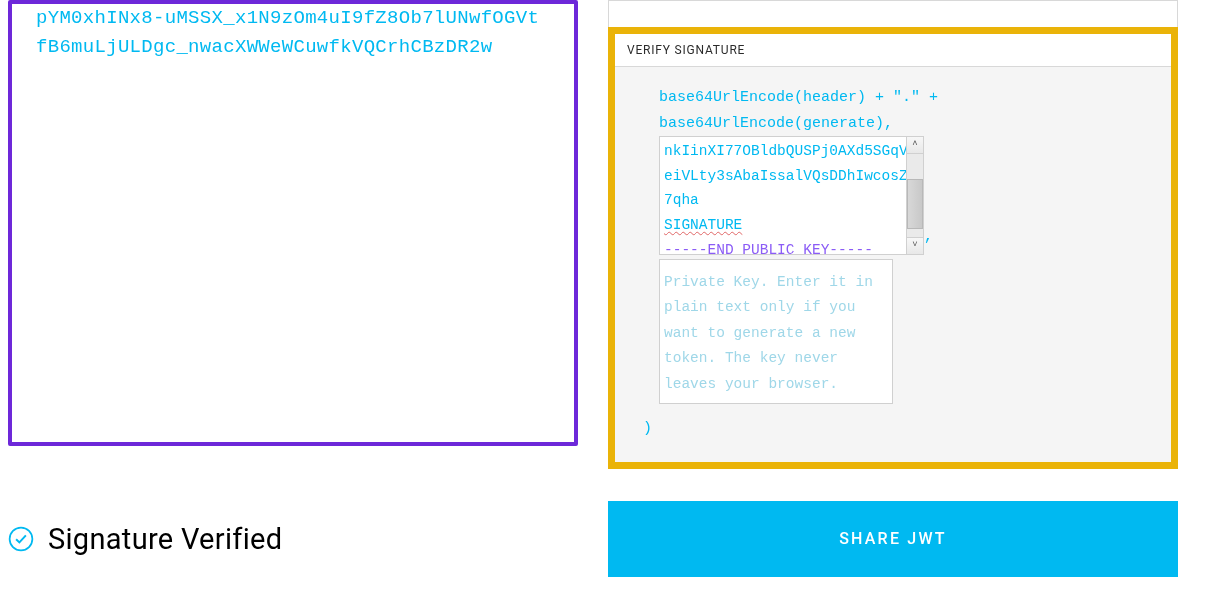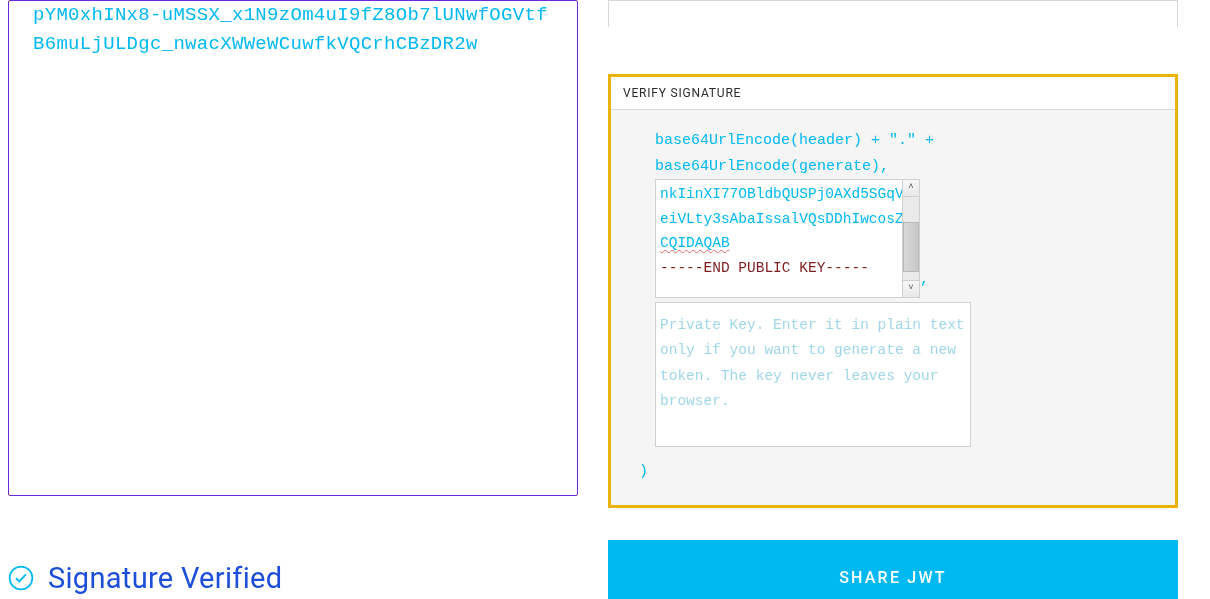--- a/index.html
+++ b/index.html
@@ -22,10 +22,10 @@
     }
     .left-panel {
       flex: 0 0 570px;
-      border: 1px solid #6d28d9;
+      border: 4px solid #6d28d9;
       border-radius: 2px;
       padding: 0 24px 24px 24px;
-      height: 496px;
+      height: 446px;
       overflow: hidden;
     }
     .token-text {

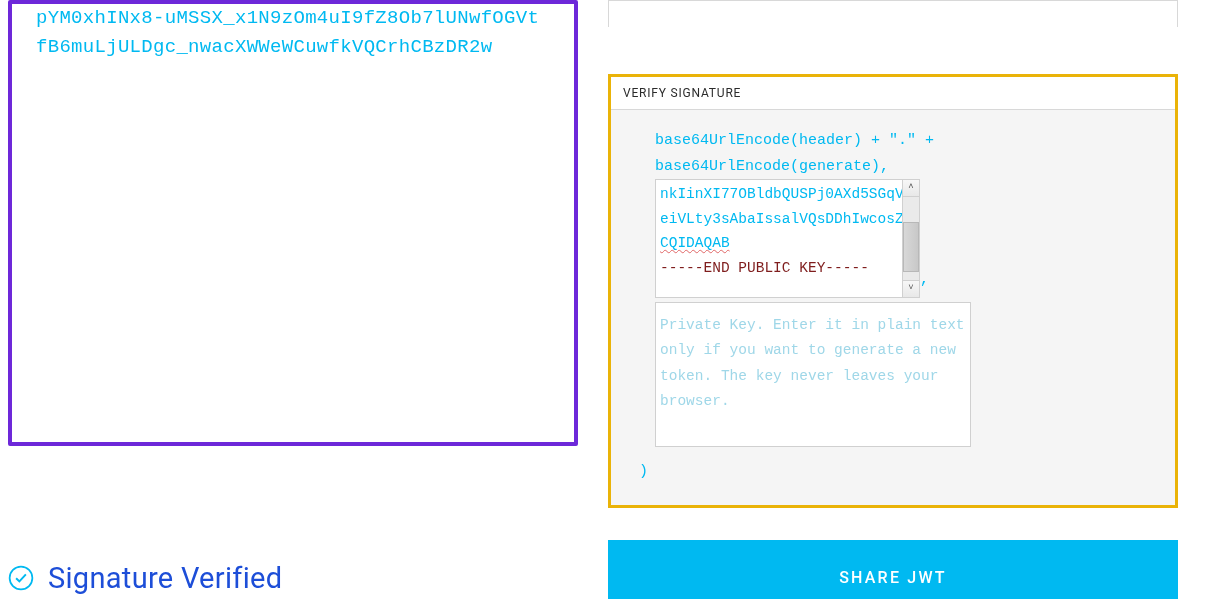--- a/index.html
+++ b/index.html
@@ -45,8 +45,7 @@
       height: 27px;
     }
     .verify-section {
-      border: 3px solid #eab308;
-      margin-top: 47px;
+      border: 7px solid #eab308;
     }
     .verify-header {
       background: #fff;

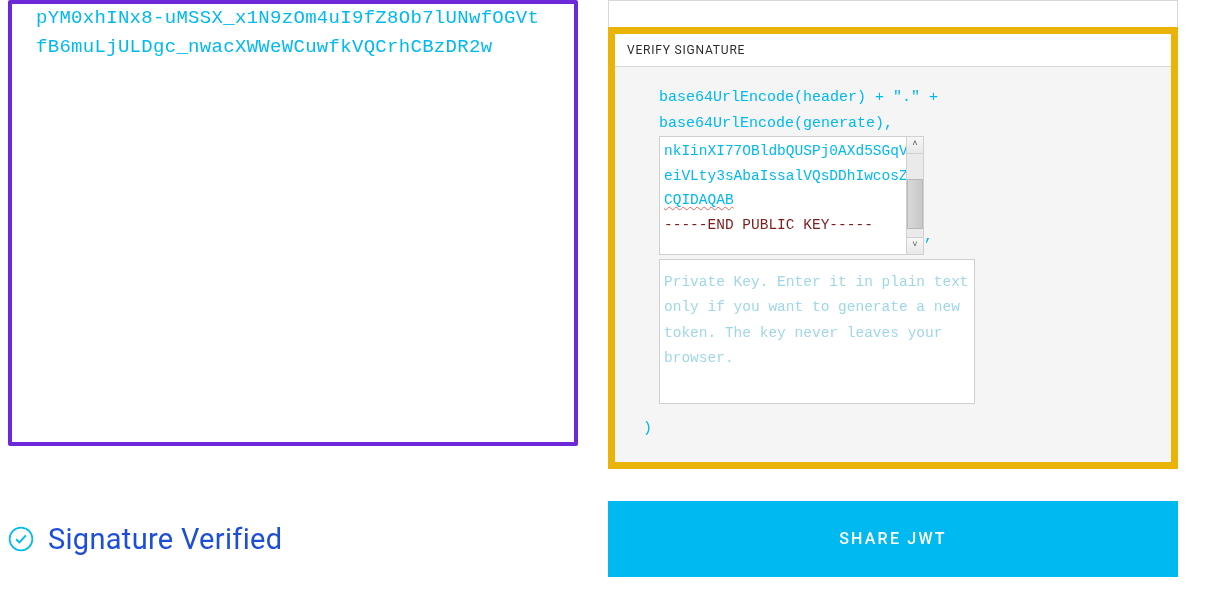--- a/index.html
+++ b/index.html
@@ -216,6 +216,7 @@
             <div class="public-key-content">
               <div>nkIinXI77OBldbQUSPj0AXd5SGqV0y</div>
               <div>eiVLty3sAbaIssalVQsDDhIwcosZt2</div>
+              <div>7qha</div>
               <div><span class="wavy">CQIDAQAB</span></div>
               <div class="endkey">-----END PUBLIC KEY-----</div>
             </div>

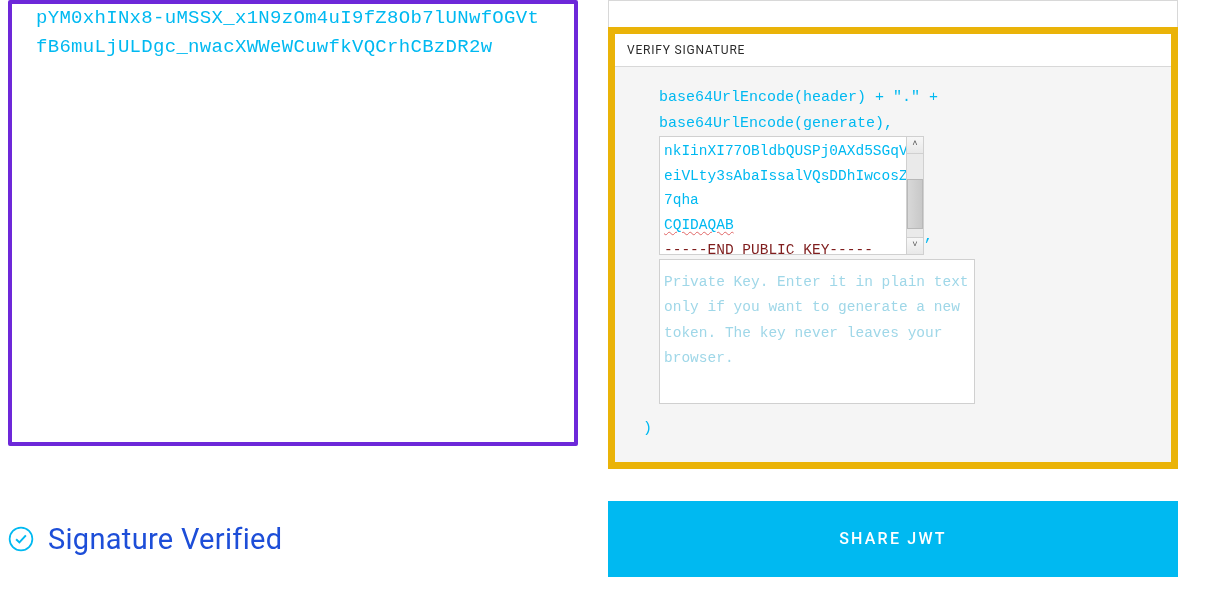--- a/index.html
+++ b/index.html
@@ -217,7 +217,7 @@
               <div>nkIinXI77OBldbQUSPj0AXd5SGqV0y</div>
               <div>eiVLty3sAbaIssalVQsDDhIwcosZt2</div>
               <div>7qha</div>
-              <div><span class="wavy">CQIDAQAB</span></div>
+              <div><span class="wavy">SIGNATURE</span></div>
               <div class="endkey">-----END PUBLIC KEY-----</div>
             </div>
             <div class="scrollbar">

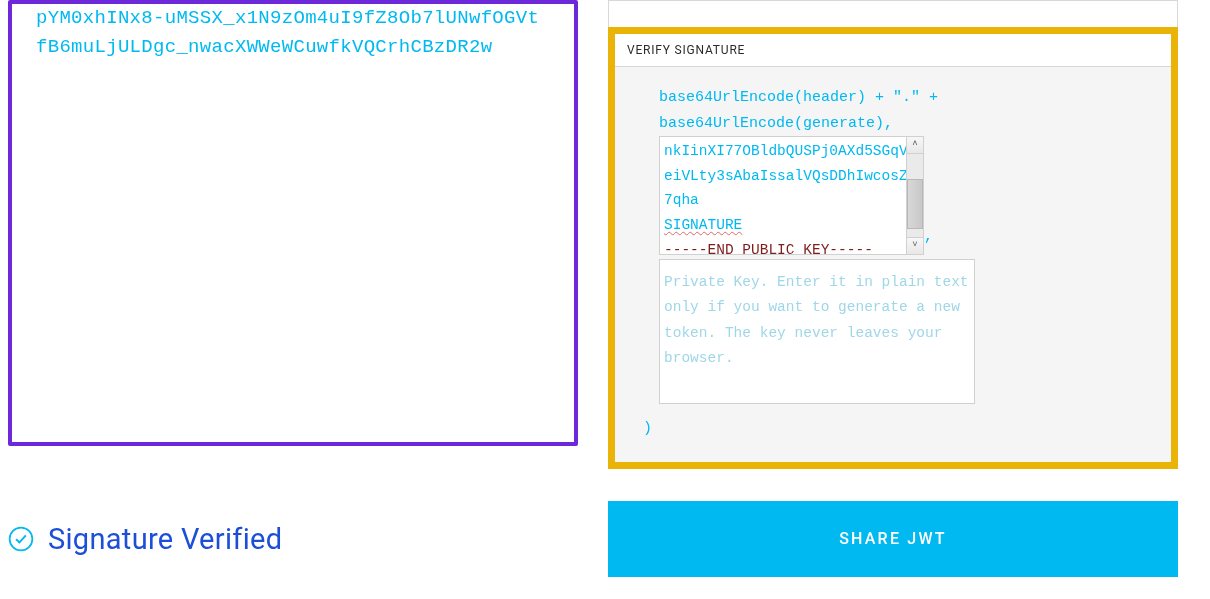--- a/index.html
+++ b/index.html
@@ -98,7 +98,7 @@
       text-underline-offset: 2px;
     }
     .endkey {
-      color: #7f1d1d;
+      color: #8b5cf6;
     }
     .scrollbar {
       width: 17px;

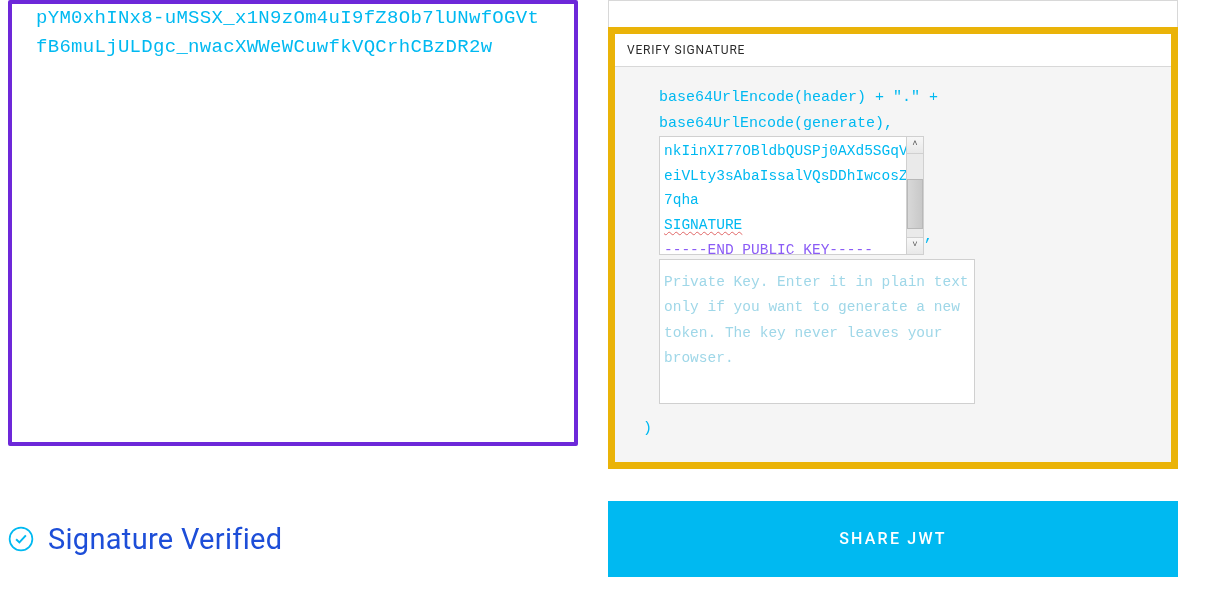--- a/index.html
+++ b/index.html
@@ -144,7 +144,7 @@
     .private-key-box {
       background: #fff;
       border: 1px solid #d0d0d0;
-      width: 316px;
+      width: 234px;
       height: 145px;
       margin-left: 30px;
       margin-top: 4px;

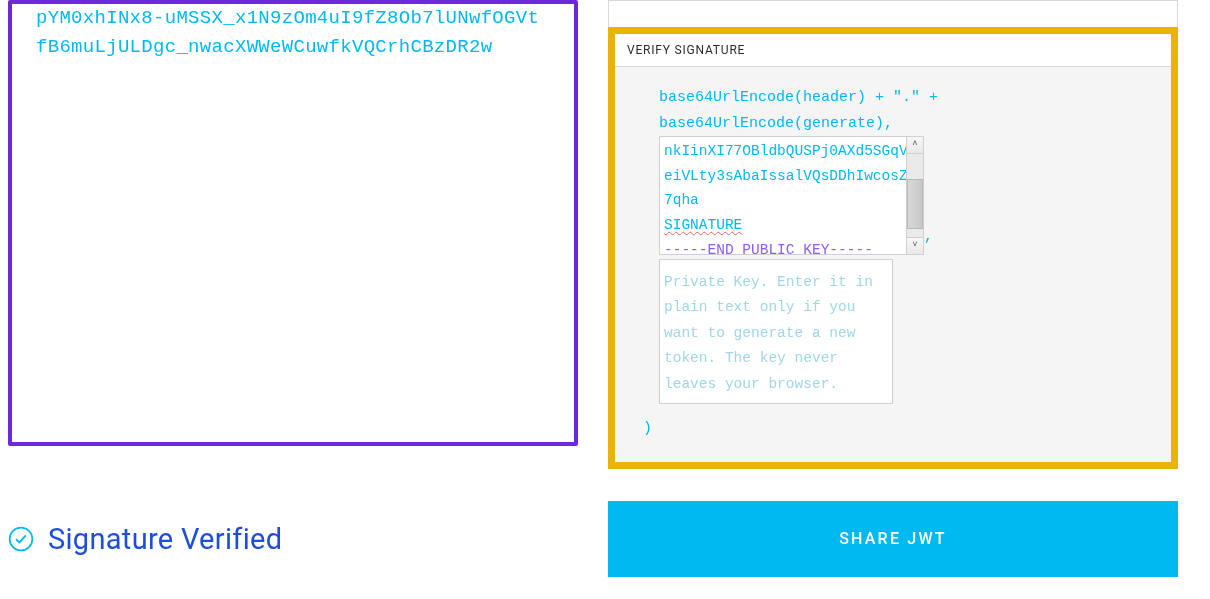--- a/index.html
+++ b/index.html
@@ -170,7 +170,7 @@
       display: flex;
       align-items: center;
       gap: 14px;
-      color: #1d4ed8;
+      color: #000000;
     }
     .check-icon {
       width: 26px;

